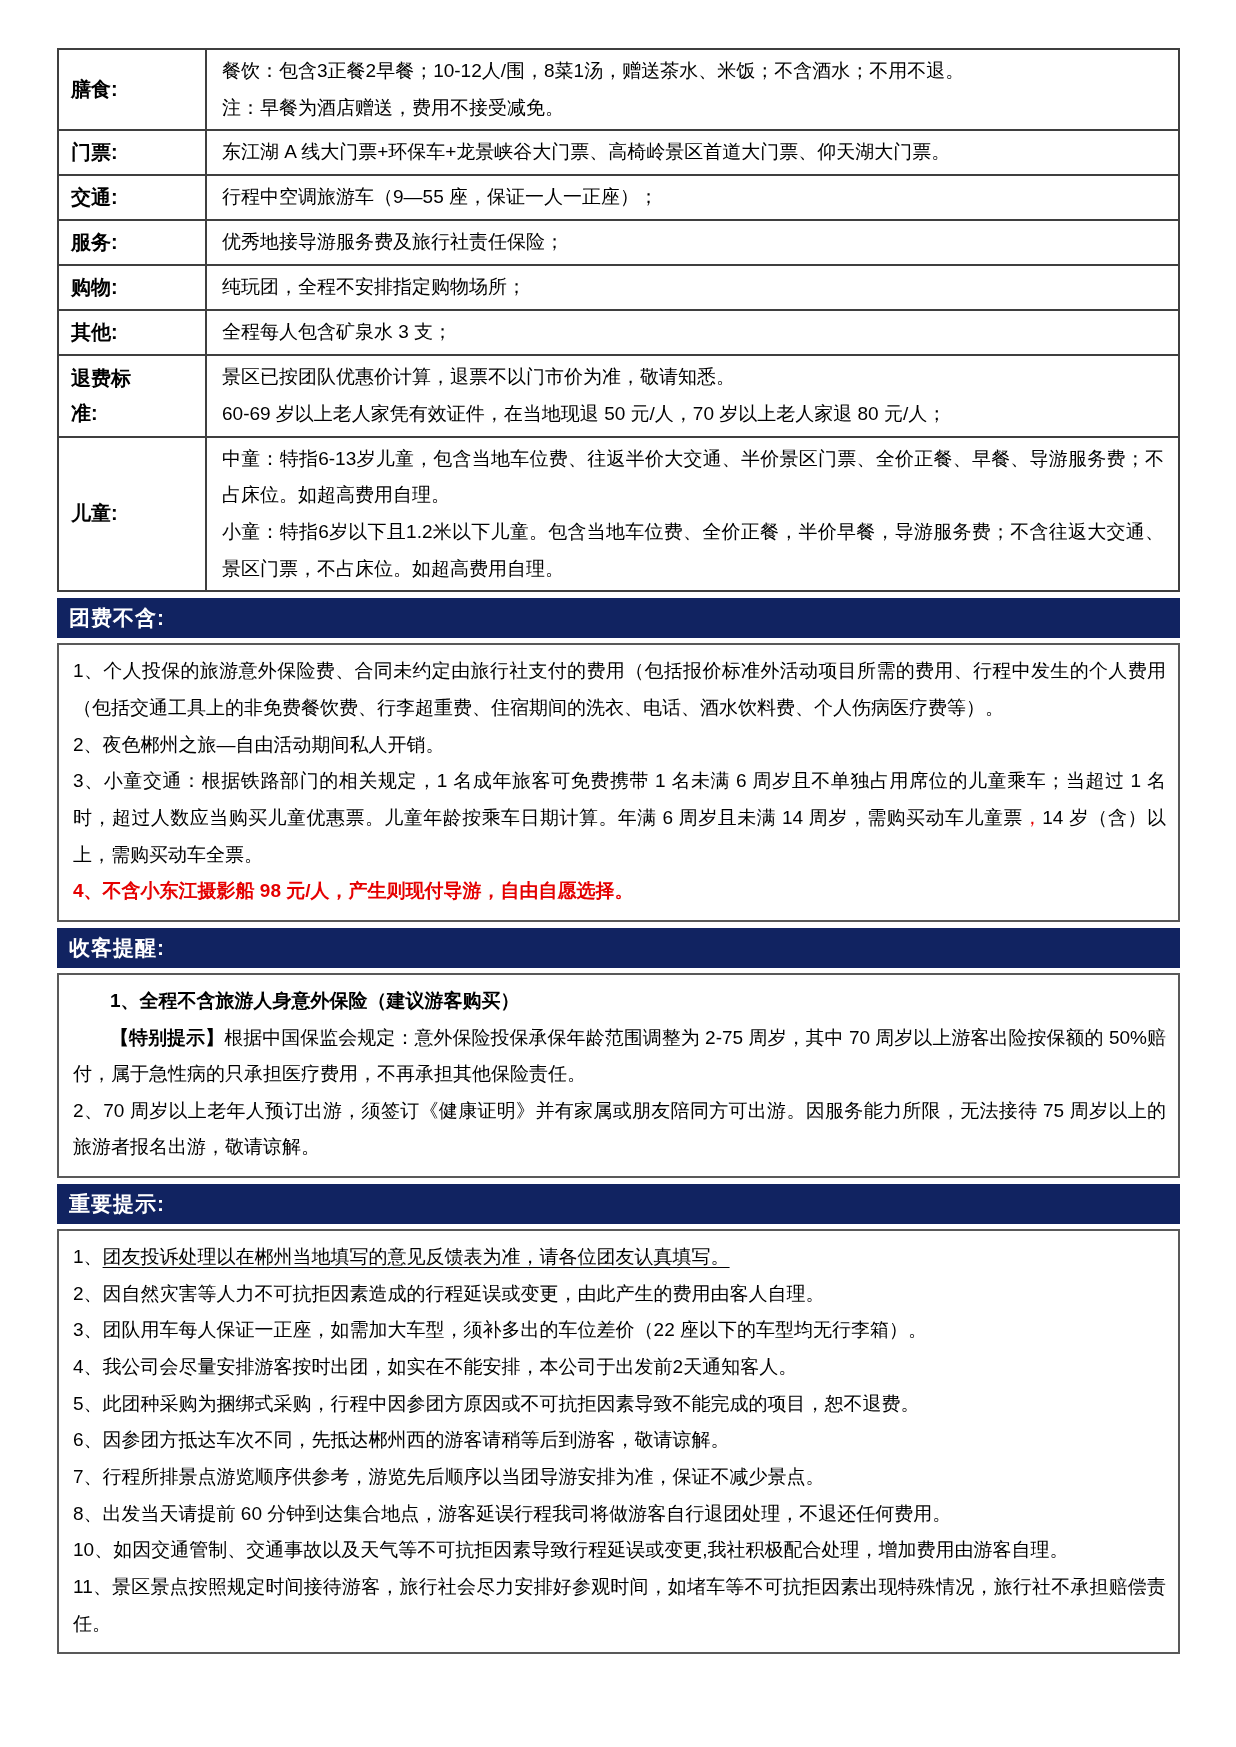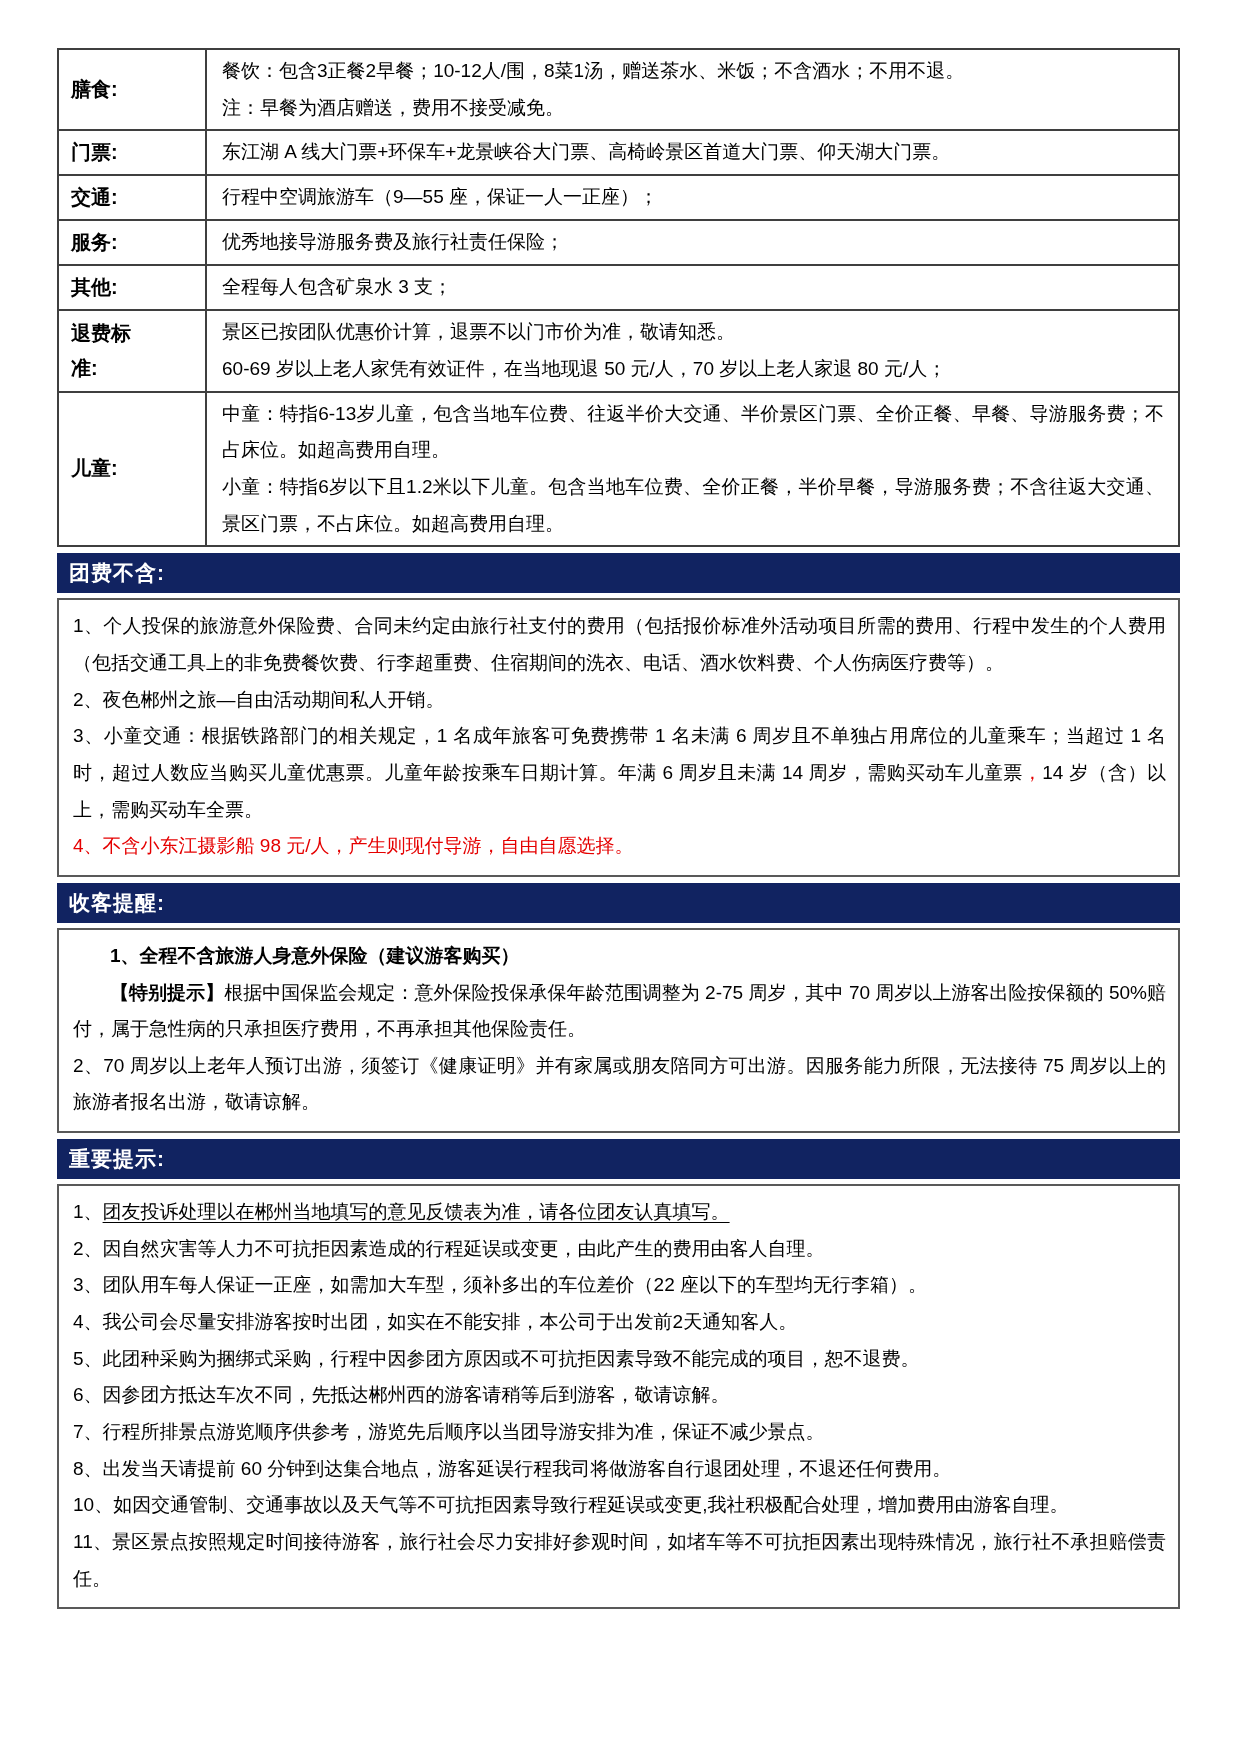--- a/index.html
+++ b/index.html
@@ -108,6 +108,12 @@
           </td>
         </tr>
         <tr>
+          <td class="label-cell"><span>购物:</span></td>
+          <td class="content-cell">
+            <div class="cell-line">纯玩团，全程不安排指定购物场所；</div>
+          </td>
+        </tr>
+        <tr>
           <td class="label-cell"><span>其他:</span></td>
           <td class="content-cell">
             <div class="cell-line">全程每人包含矿泉水 3 支；</div>

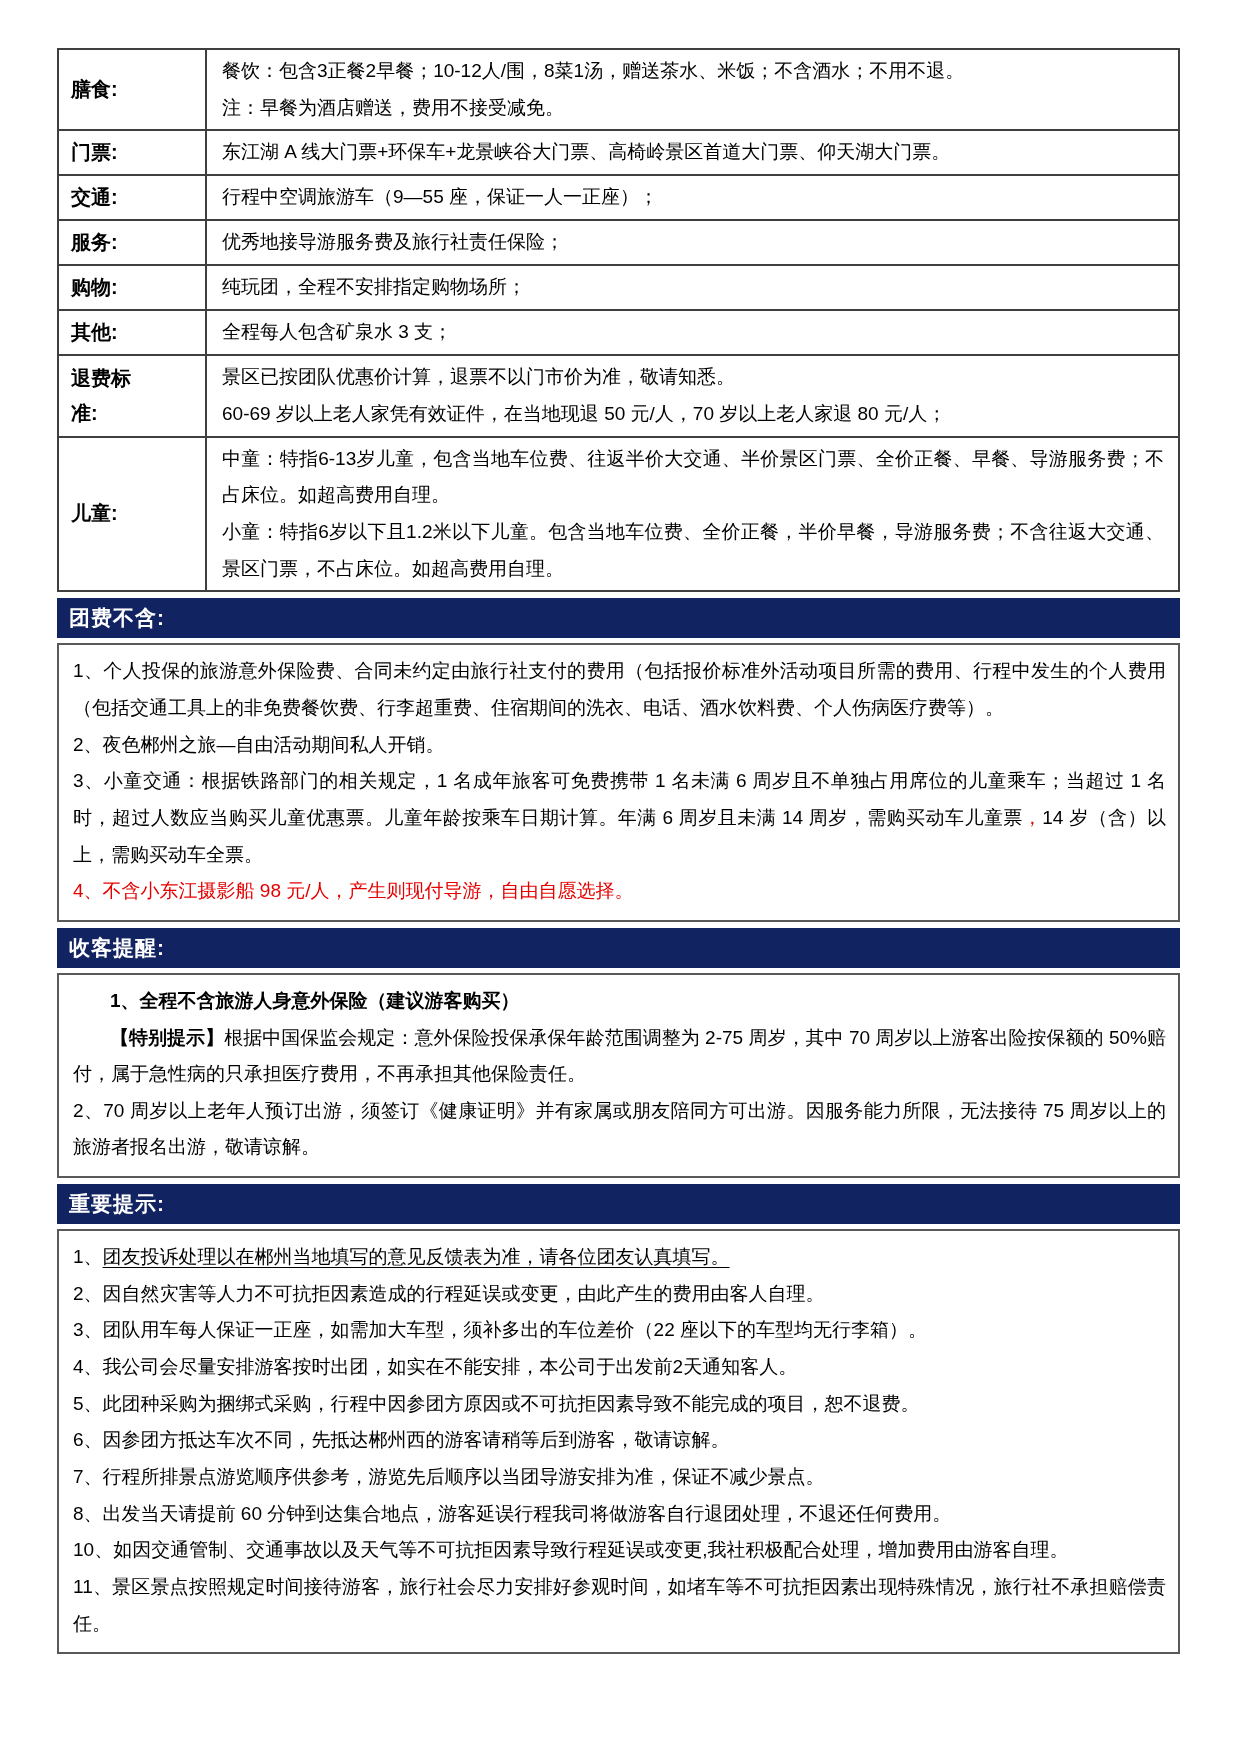--- a/index.html
+++ b/index.html
@@ -73,7 +73,7 @@
   .item{margin:0;}
   .r-b{font-weight:700;margin-left:37px;}
   .r-red{color:var(--red);}
-  .r-redbold{color:var(--red);font-weight:400;}
+  .r-redbold{color:var(--red);font-weight:700;}
   .r-u{text-decoration:underline;text-underline-offset:4px;}
 </style>
 </head>

